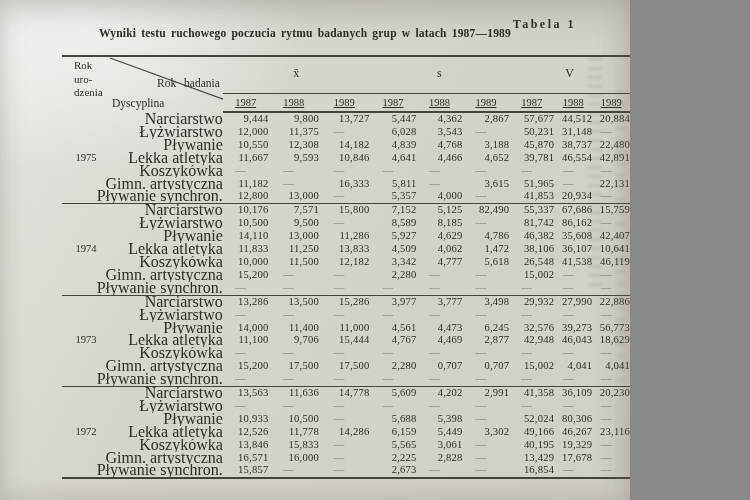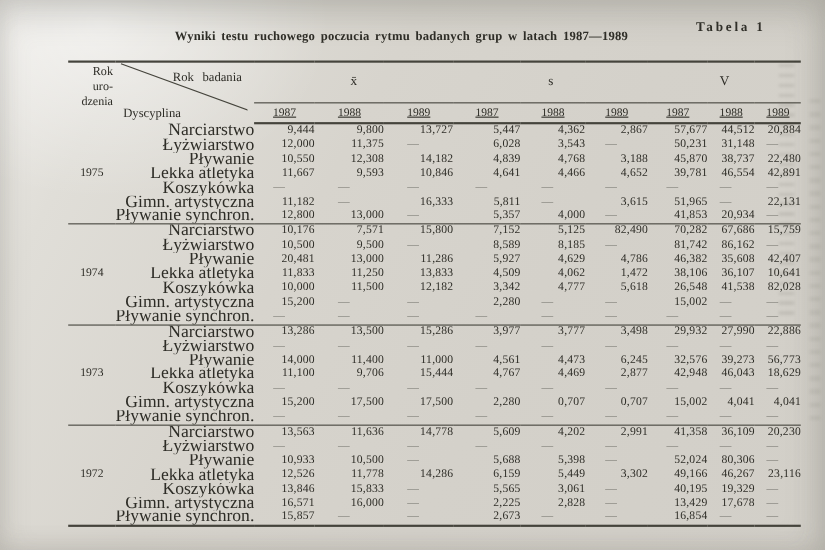--- a/index.html
+++ b/index.html
@@ -17,7 +17,7 @@
     background:#888;
   }
   .photo{
-    position:relative;width:750px;height:500px;overflow:hidden;
+    position:relative;width:630px;height:500px;overflow:hidden;
     background:
       linear-gradient(118deg, var(--paper-light) 0%, #e0ded8 14%, var(--paper) 38%, #d4d1ca 62%, #d2cfc8 100%);
   }

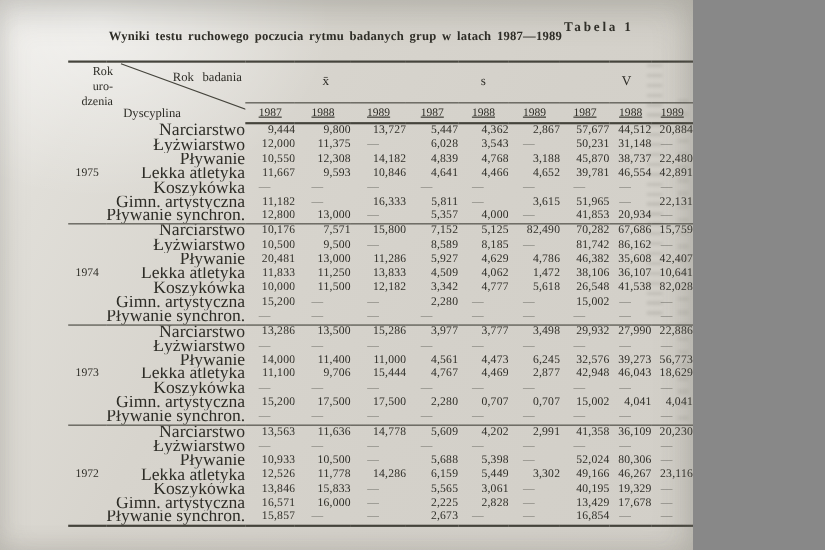--- a/index.html
+++ b/index.html
@@ -55,7 +55,7 @@
   }
   table.t th, table.t td{margin:0;padding:0;overflow:hidden;white-space:nowrap;font-weight:normal;}
   
-  td.corner{position:relative;height:45px;text-align:right;}
+  td.corner{position:relative;height:45px;}
   .corner .rok-uro{position:absolute;left:12px;top:2px;font-size:11px;line-height:13.6px;}
   .corner .dysc{position:absolute;left:50px;bottom:3px;font-size:11.5px;}
   .corner .rokbad{position:absolute;left:95px;top:8px;font-size:11.5px;word-spacing:5px;}

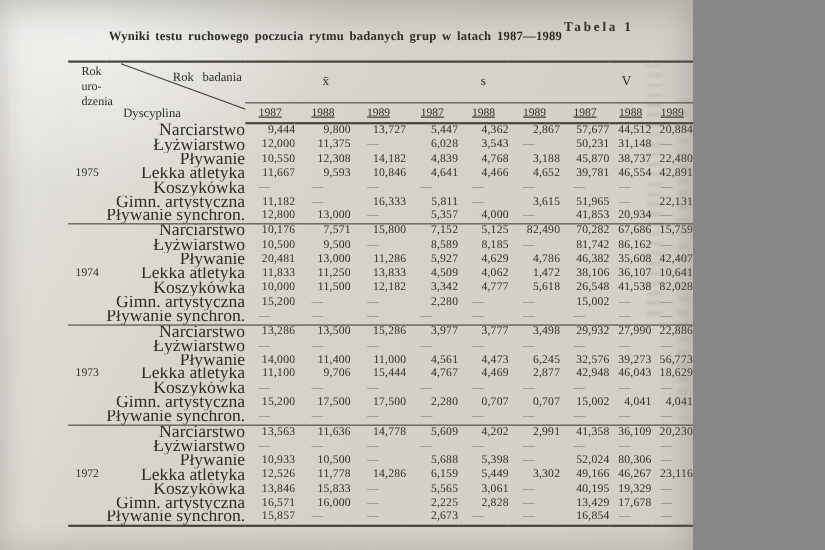--- a/index.html
+++ b/index.html
@@ -58,7 +58,7 @@
   td.corner{position:relative;height:45px;}
   .corner .rok-uro{position:absolute;left:12px;top:2px;font-size:11px;line-height:13.6px;}
   .corner .dysc{position:absolute;left:50px;bottom:3px;font-size:11.5px;}
-  .corner .rokbad{position:absolute;left:95px;top:8px;font-size:11.5px;word-spacing:5px;}
+  .corner .rokbad{position:absolute;left:95px;top:20px;font-size:11.5px;word-spacing:5px;}
   .corner svg{position:absolute;left:0;top:0;}
   tr.h1 th{border-bottom:1.3px solid var(--rule);font-size:12px;text-align:center;vertical-align:top;padding-top:9px;height:27px;}
   tr.h2 th{height:17px;font-size:10.5px;text-align:center;vertical-align:middle;border-bottom:2.4px solid var(--rule);text-decoration:underline;}

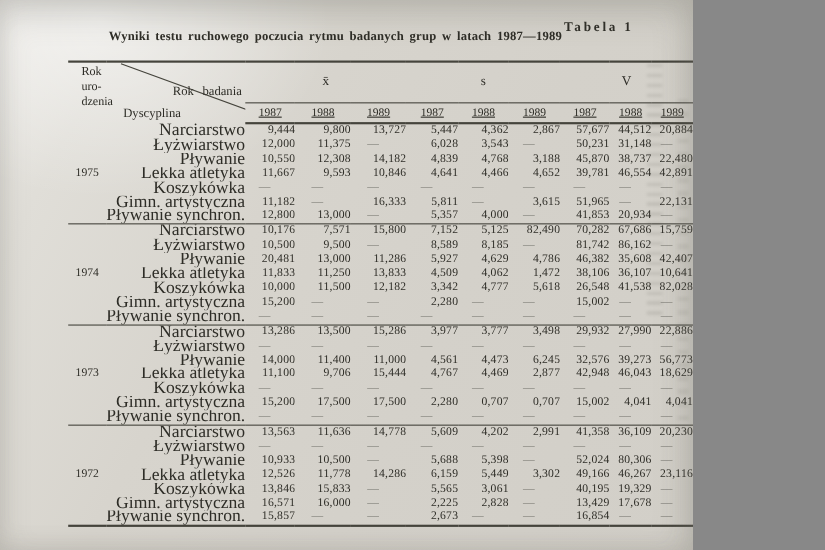--- a/index.html
+++ b/index.html
@@ -66,7 +66,7 @@
   tbody{border-top:1.2px solid var(--rule);}
   tbody:first-of-type{border-top:none;}
   tbody td{height:12.9px;font-size:10.6px;line-height:12.9px;vertical-align:middle;}
-  td.year{font-size:10.6px;text-align:center;padding-left:2px;}
+  td.year{font-size:10.6px;text-align:right;padding-left:2px;}
   td.disc{text-align:right;padding-left:1px;font-size:16px;}
   td.num{text-align:right;padding-right:12px;letter-spacing:.2px;}
   td.num.dash{text-align:center;padding-right:10px;color:var(--dash);opacity:.75;}

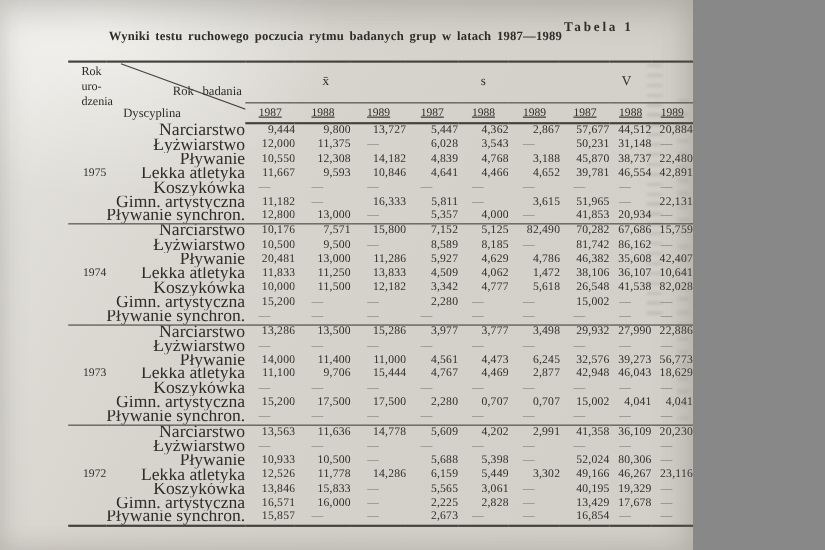--- a/index.html
+++ b/index.html
@@ -229,7 +229,7 @@
           <td class="num">7,152</td>
           <td class="num">5,125</td>
           <td class="num">82,490</td>
-          <td class="num">70,282</td>
+          <td class="num">55,337</td>
           <td class="num">67,686</td>
           <td class="num">15,759</td>
         </tr>

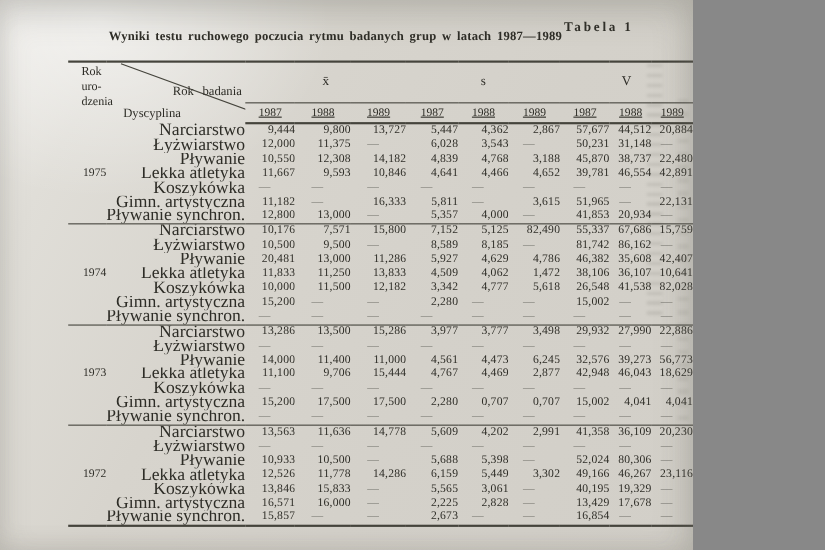--- a/index.html
+++ b/index.html
@@ -249,7 +249,7 @@
         <tr>
           <td class="year"></td>
           <td class="disc">Pływanie</td>
-          <td class="num">20,481</td>
+          <td class="num">14,110</td>
           <td class="num">13,000</td>
           <td class="num">11,286</td>
           <td class="num">5,927</td>

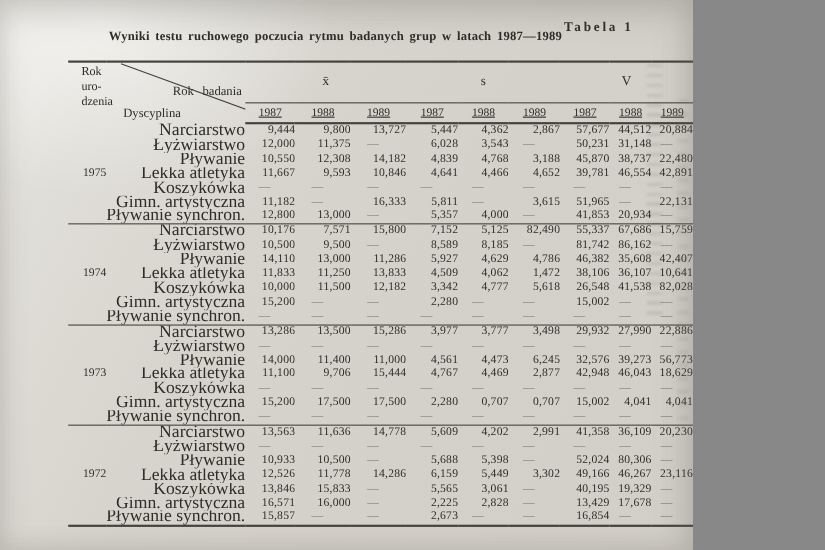--- a/index.html
+++ b/index.html
@@ -283,7 +283,7 @@
           <td class="num">5,618</td>
           <td class="num">26,548</td>
           <td class="num">41,538</td>
-          <td class="num">82,028</td>
+          <td class="num">46,119</td>
         </tr>
         <tr>
           <td class="year"></td>

